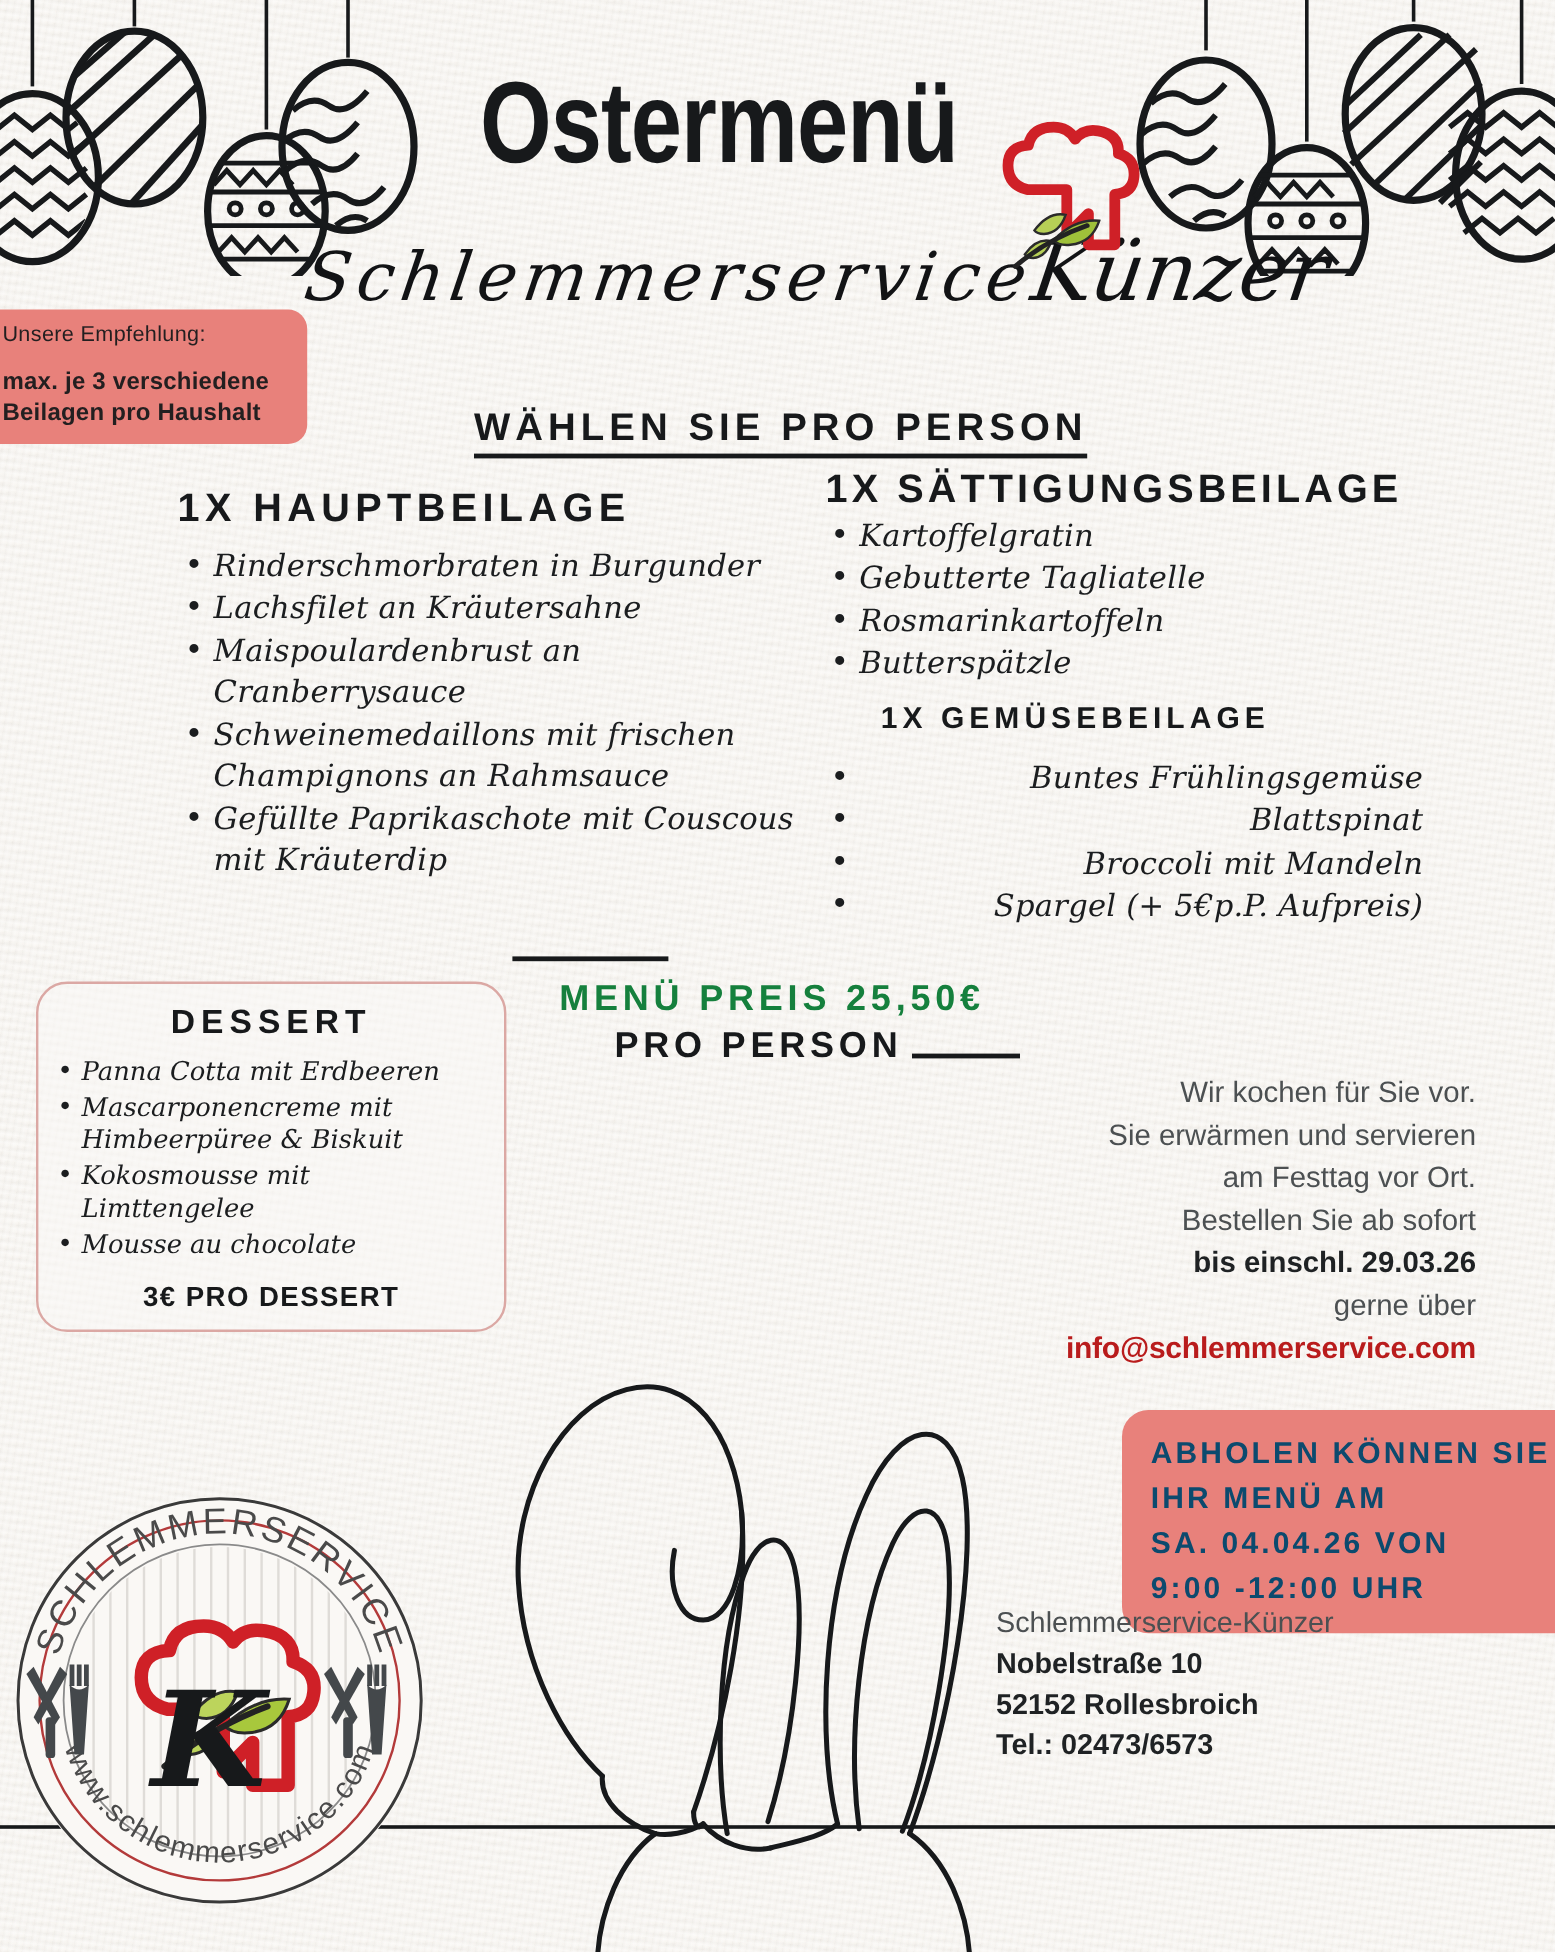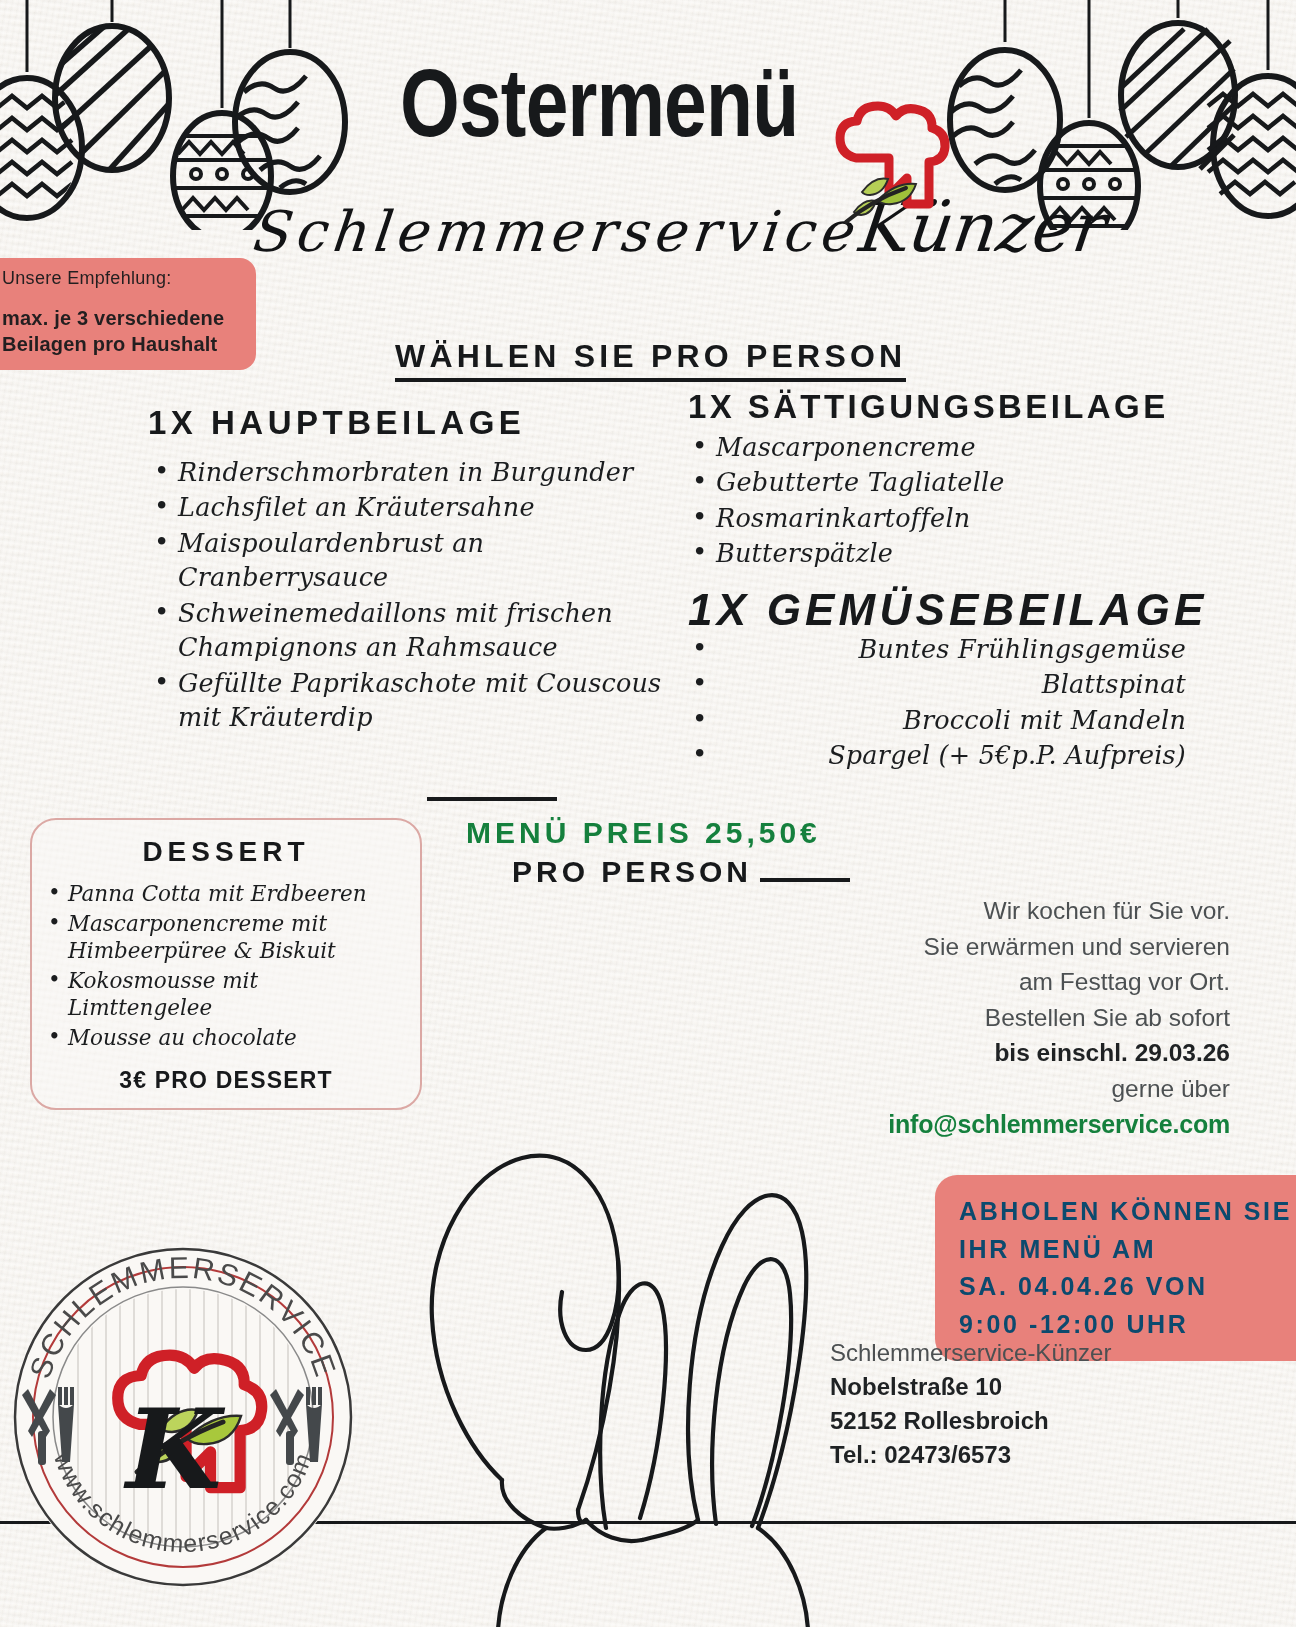--- a/index.html
+++ b/index.html
@@ -462,7 +462,7 @@
 
   <div id="head-saett" class="cond-head">1X SÄTTIGUNGSBEILAGE</div>
   <ul id="list-saett" class="menu-list">
-    <li>Mascarponencreme</li>
+    <li>Kartoffelgratin</li>
     <li>Gebutterte Tagliatelle</li>
     <li>Rosmarinkartoffeln</li>
     <li>Butterspätzle</li>

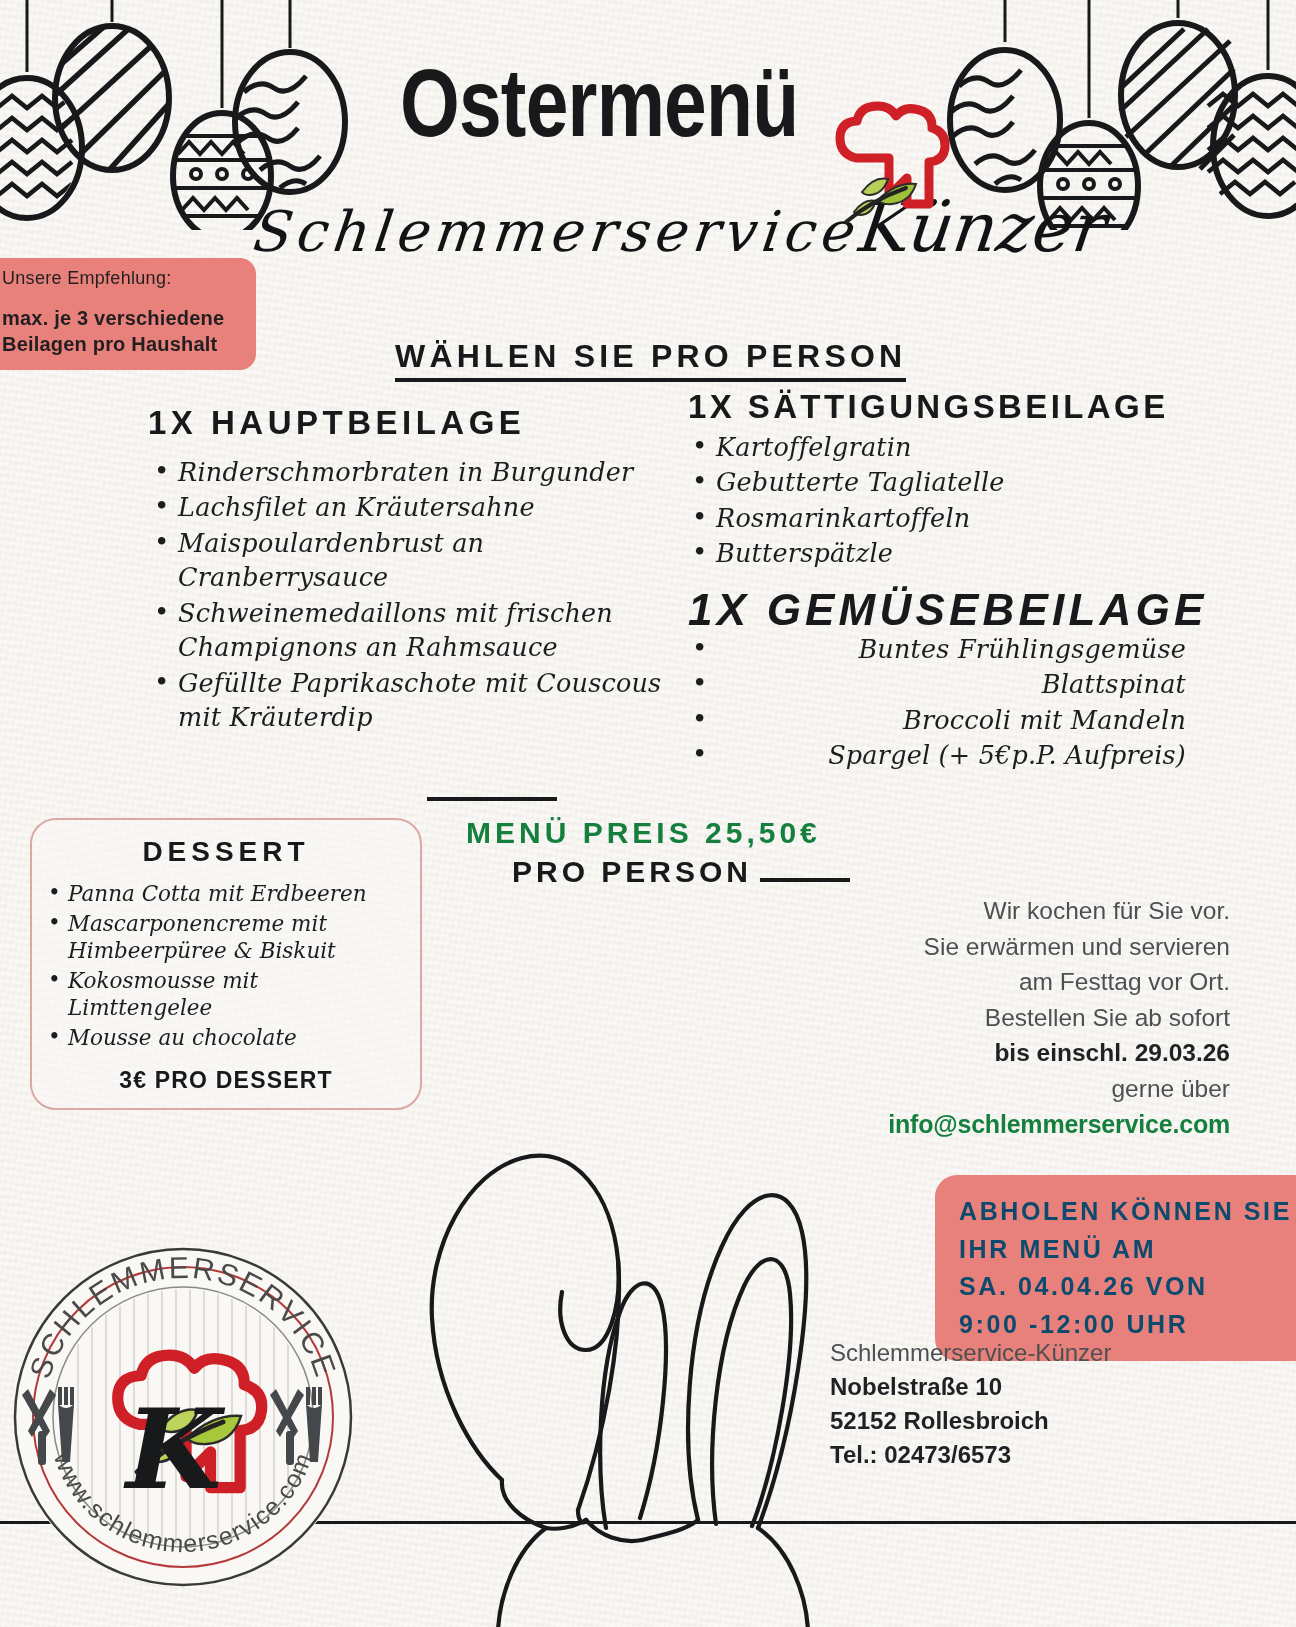--- a/index.html
+++ b/index.html
@@ -114,10 +114,9 @@
   }
   #head-gemuese {
     position: absolute;
-    left: 688px; top: 585px;
-    font-size: 44px;
+    left: 734px; top: 585px;
+    font-size: 25px;
     letter-spacing: 4.2px;
-    font-style: italic;
   }
 
   

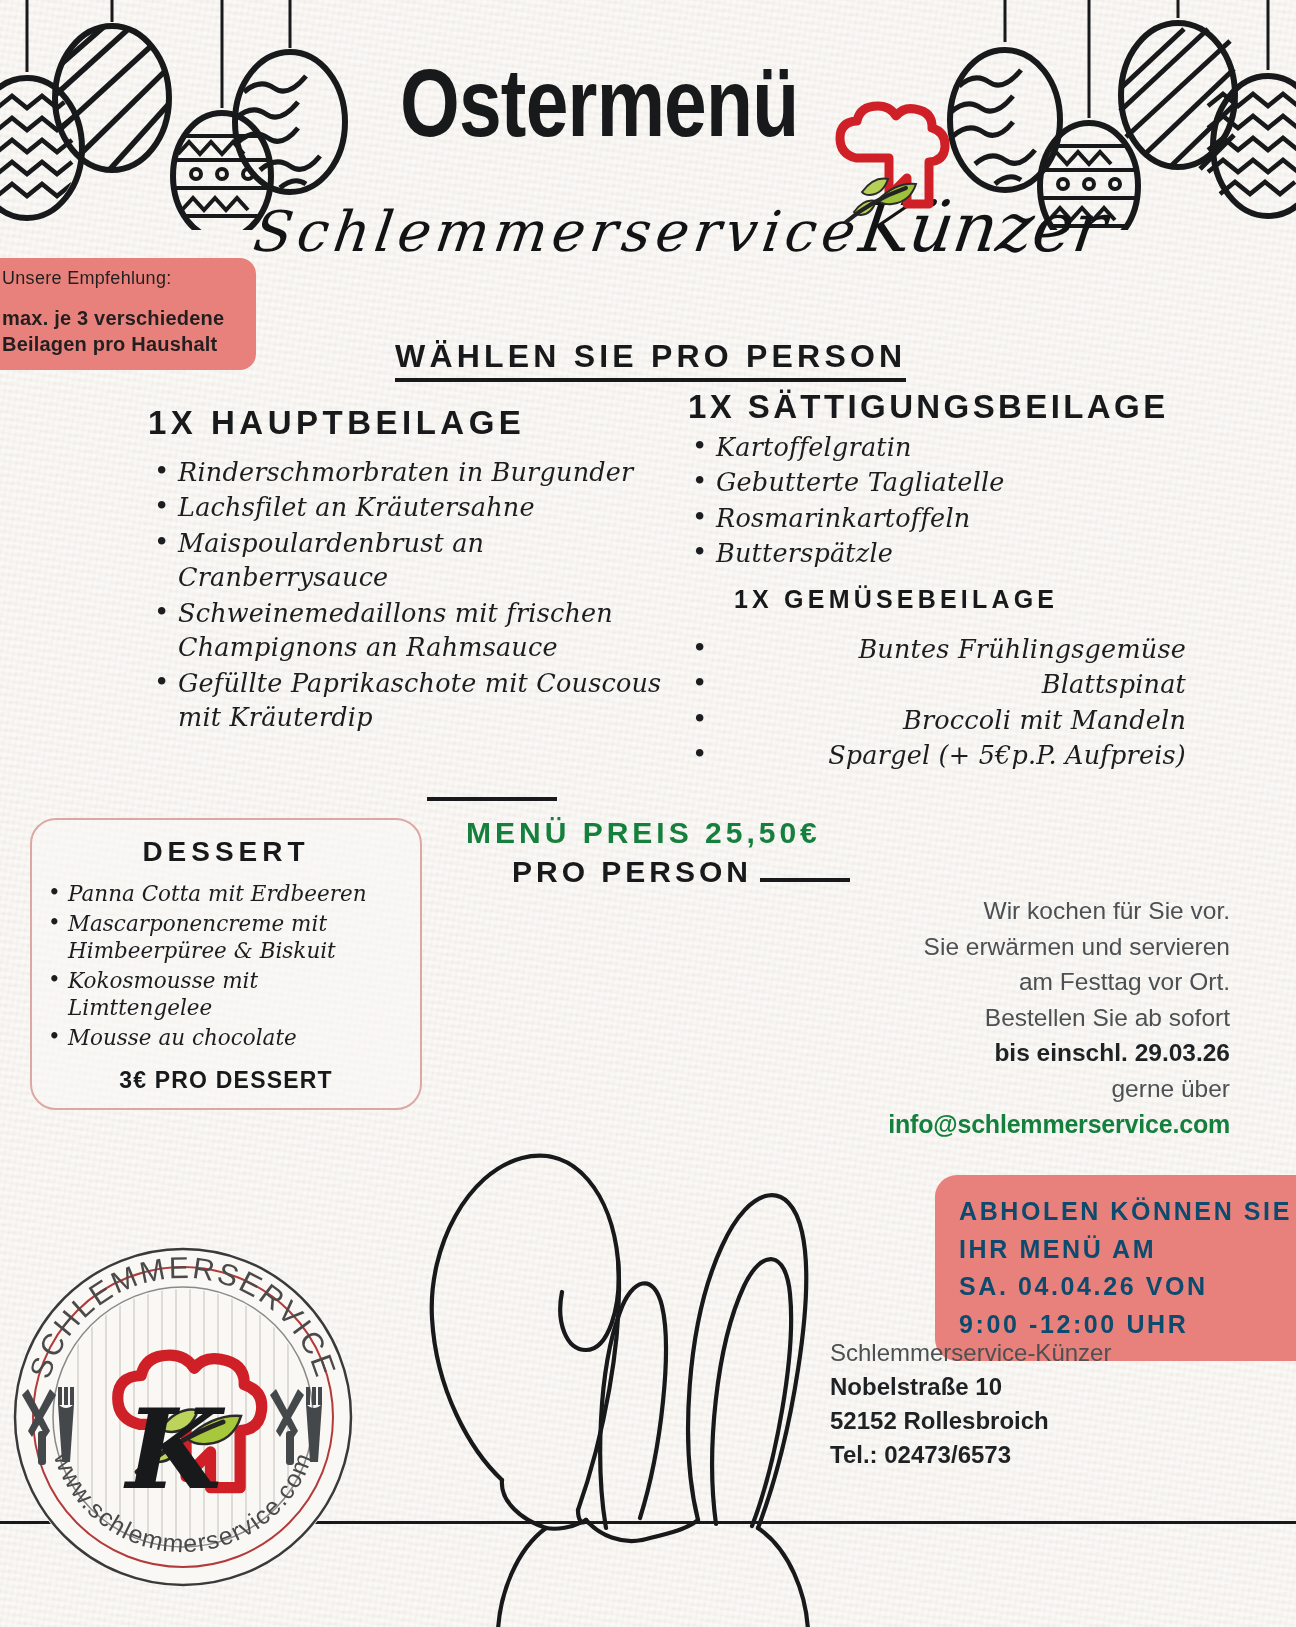--- a/index.html
+++ b/index.html
@@ -248,7 +248,7 @@
   #info-block .bold { font-weight: 700; color: #1f2224; }
   #info-block .email {
     font-weight: 700;
-    color: #15803d;
+    color: #b91c1c;
     font-size: 25px;
     letter-spacing: -0.2px;
   }

